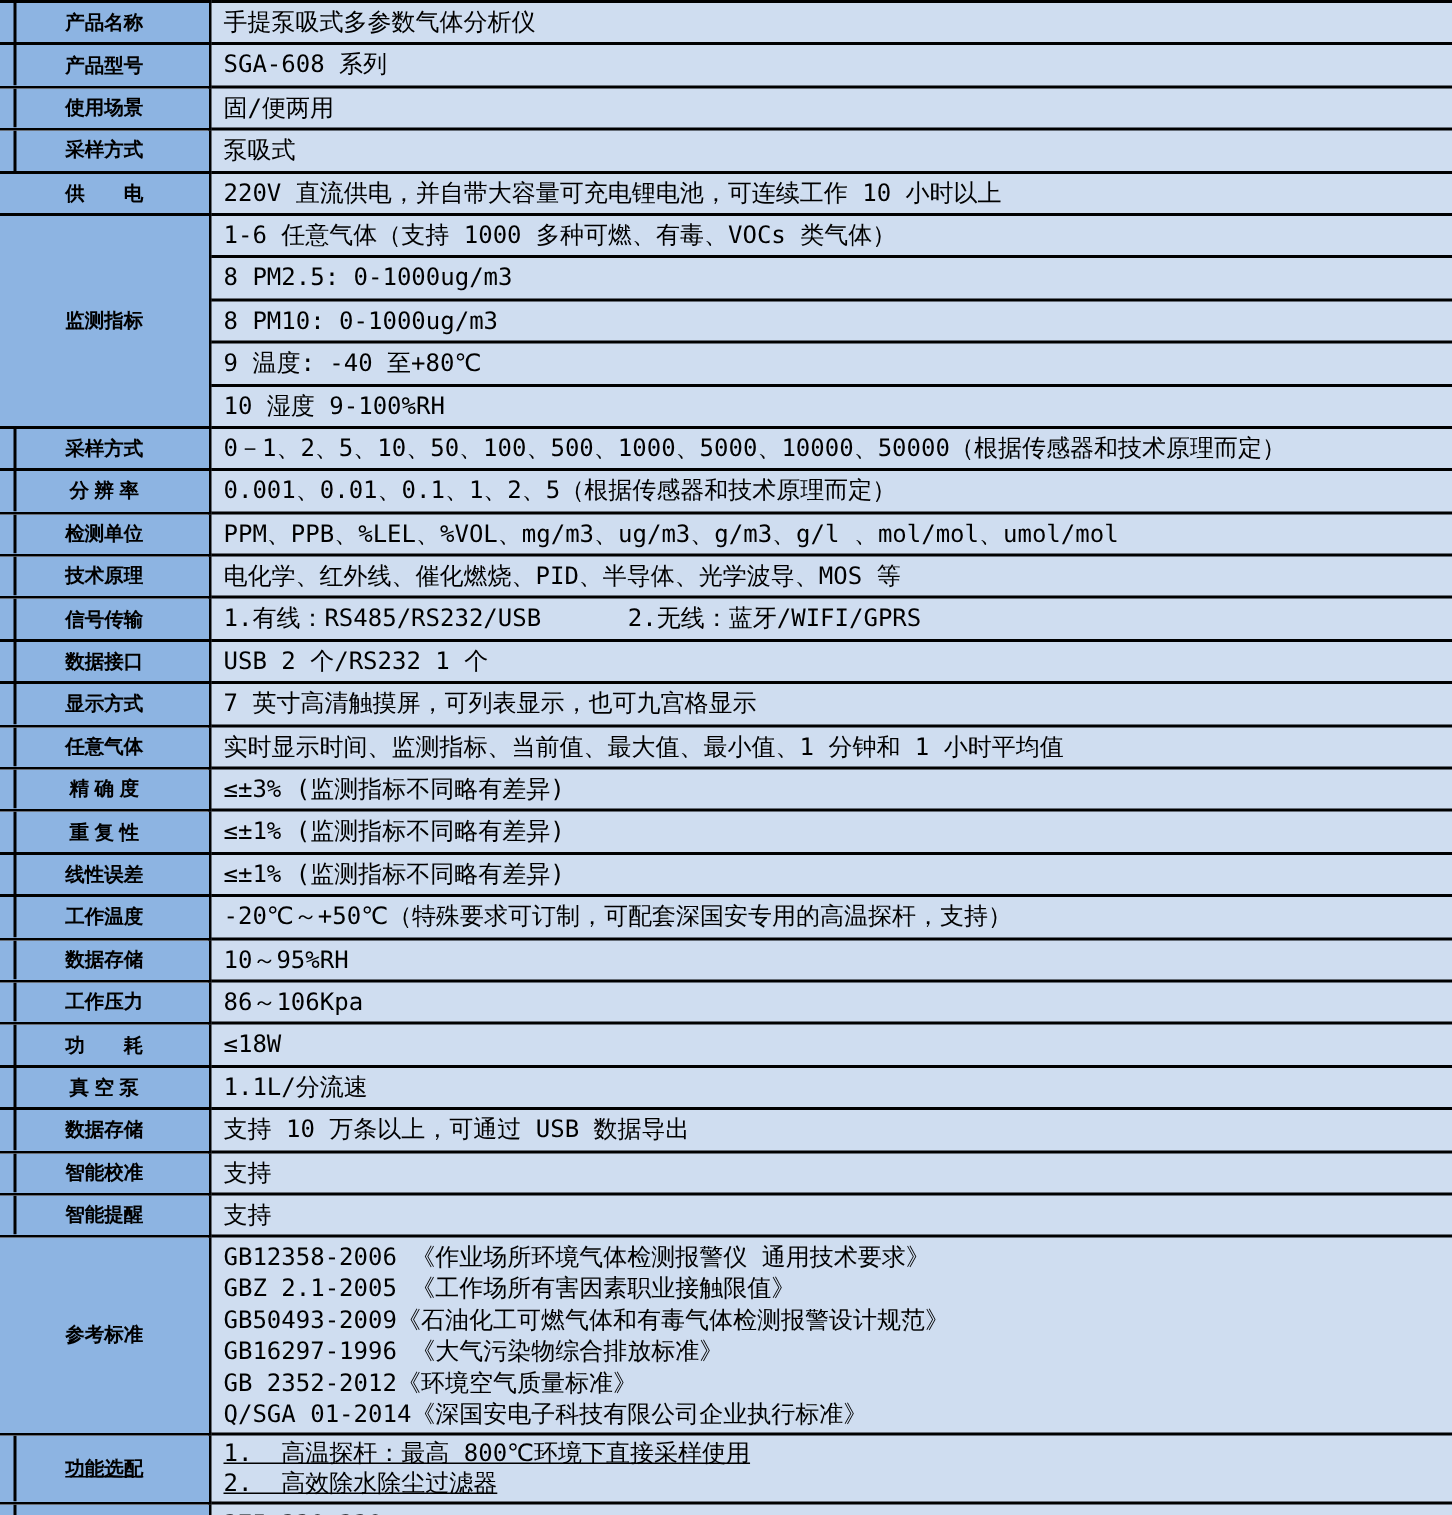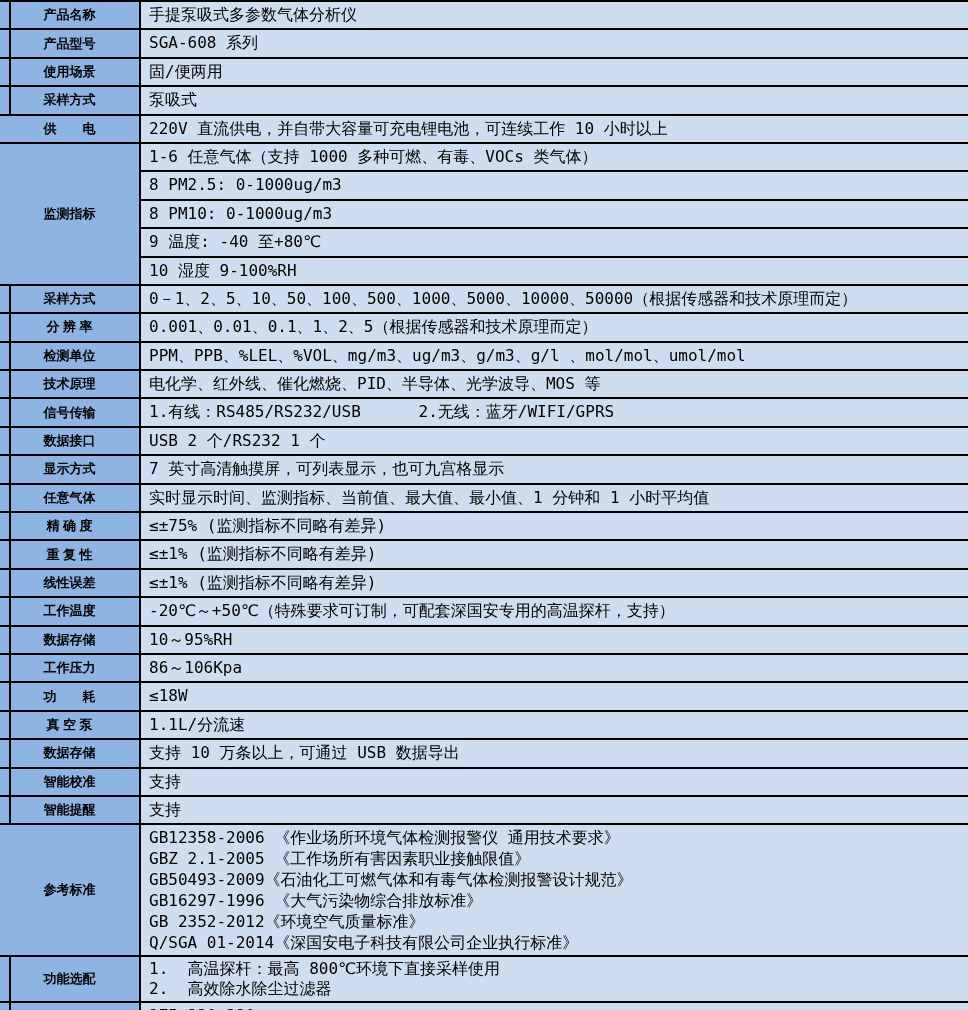--- a/index.html
+++ b/index.html
@@ -154,7 +154,7 @@
         </tr>
         <tr class="h-normal">
           <td class="label-cell inset">精 确 度</td>
-          <td class="value-cell">≤±75% (监测指标不同略有差异)</td>
+          <td class="value-cell">≤±3% (监测指标不同略有差异)</td>
         </tr>
         <tr class="h-normal">
           <td class="label-cell inset">重 复 性</td>

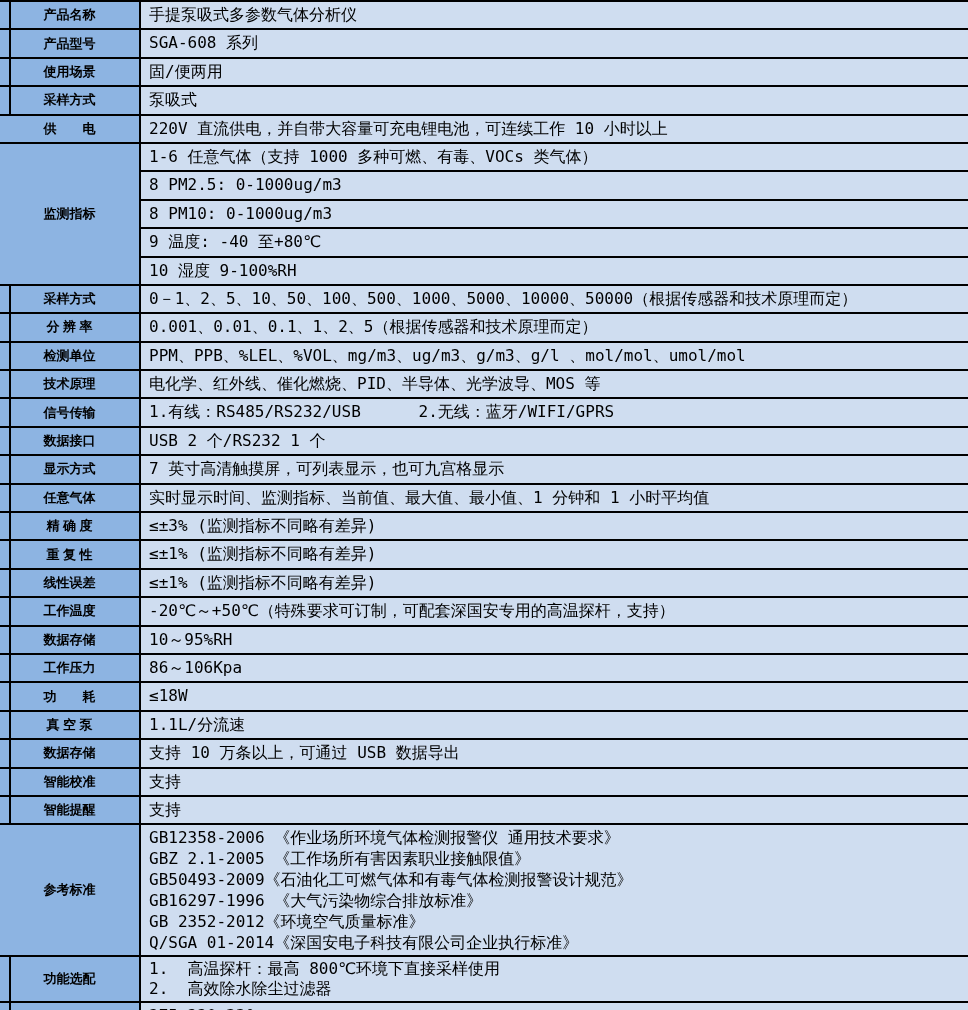--- a/index.html
+++ b/index.html
@@ -65,7 +65,7 @@
   }
   tr.h-normal { height: 27px; }
   tr.h-ref    { height: 126px; }
-  tr.h-opt    { height: 40px; }
+  tr.h-opt    { height: 40px; text-decoration: underline; }
   td.value-cell .line {
     line-height: 21px;
     white-space: pre-wrap;

